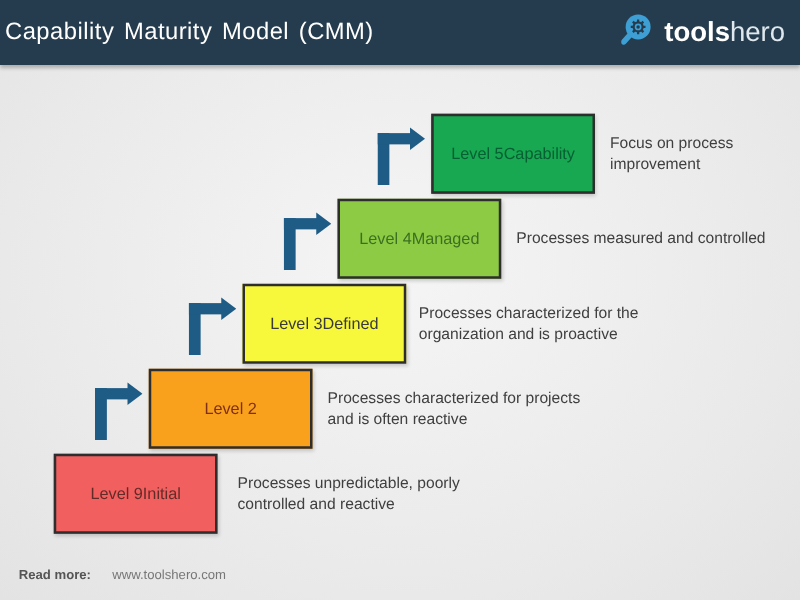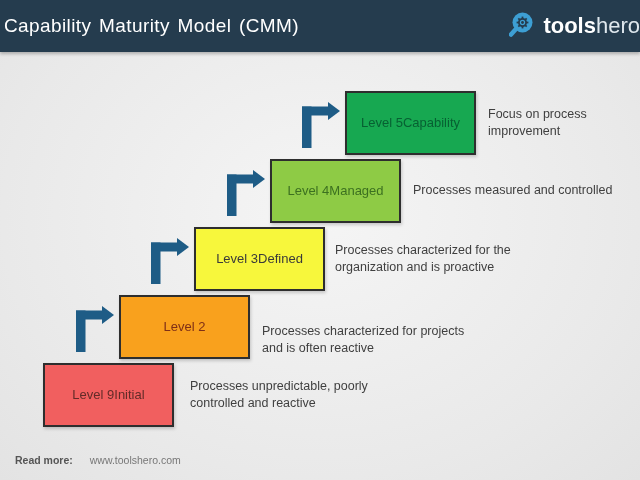--- a/index.html
+++ b/index.html
@@ -15,7 +15,7 @@
     box-shadow:0 2px 3px rgba(0,0,0,.25);
   }
   .header .title{color:#ffffff;font-size:19px;letter-spacing:.4px;padding-left:4px;word-spacing:2px;}
-  .logo{display:flex;align-items:center;gap:7px;padding-right:0;}
+  .logo{display:flex;align-items:center;gap:7px;padding-right:12px;}
   .logo .word{font-size:22px;color:#ffffff;white-space:nowrap;}
   .logo .word .bold{font-weight:700;color:#ffffff;}
   .logo .word .light{font-weight:400;color:#dfe8ee;}

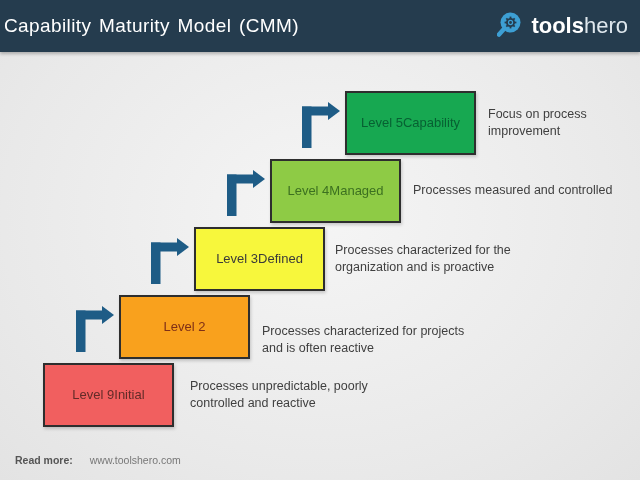--- a/index.html
+++ b/index.html
@@ -44,7 +44,7 @@
     font-size:12.5px;line-height:1.4;color:#3f3f3f;
   }
   .d1{left:190px;top:363px;width:195px;}
-  .d2{left:262px;top:308px;width:225px;}
+  .d2{left:262px;top:295px;width:225px;}
   .d3{left:335px;top:227px;width:205px;}
   .d4{left:413px;top:159px;width:235px;white-space:nowrap;}
   .d5{left:488px;top:91px;width:125px;}

